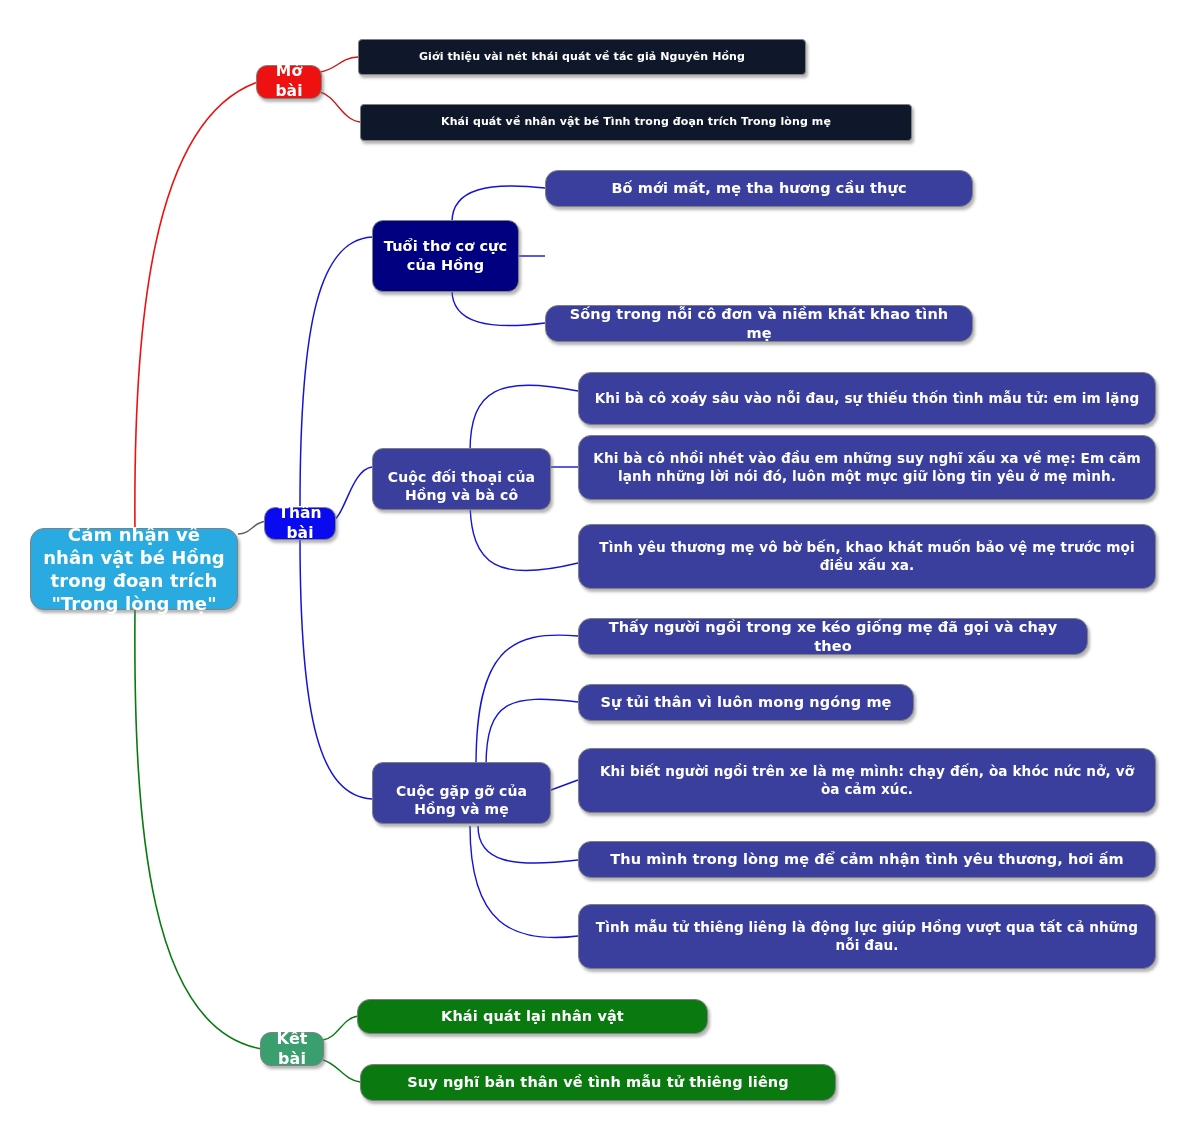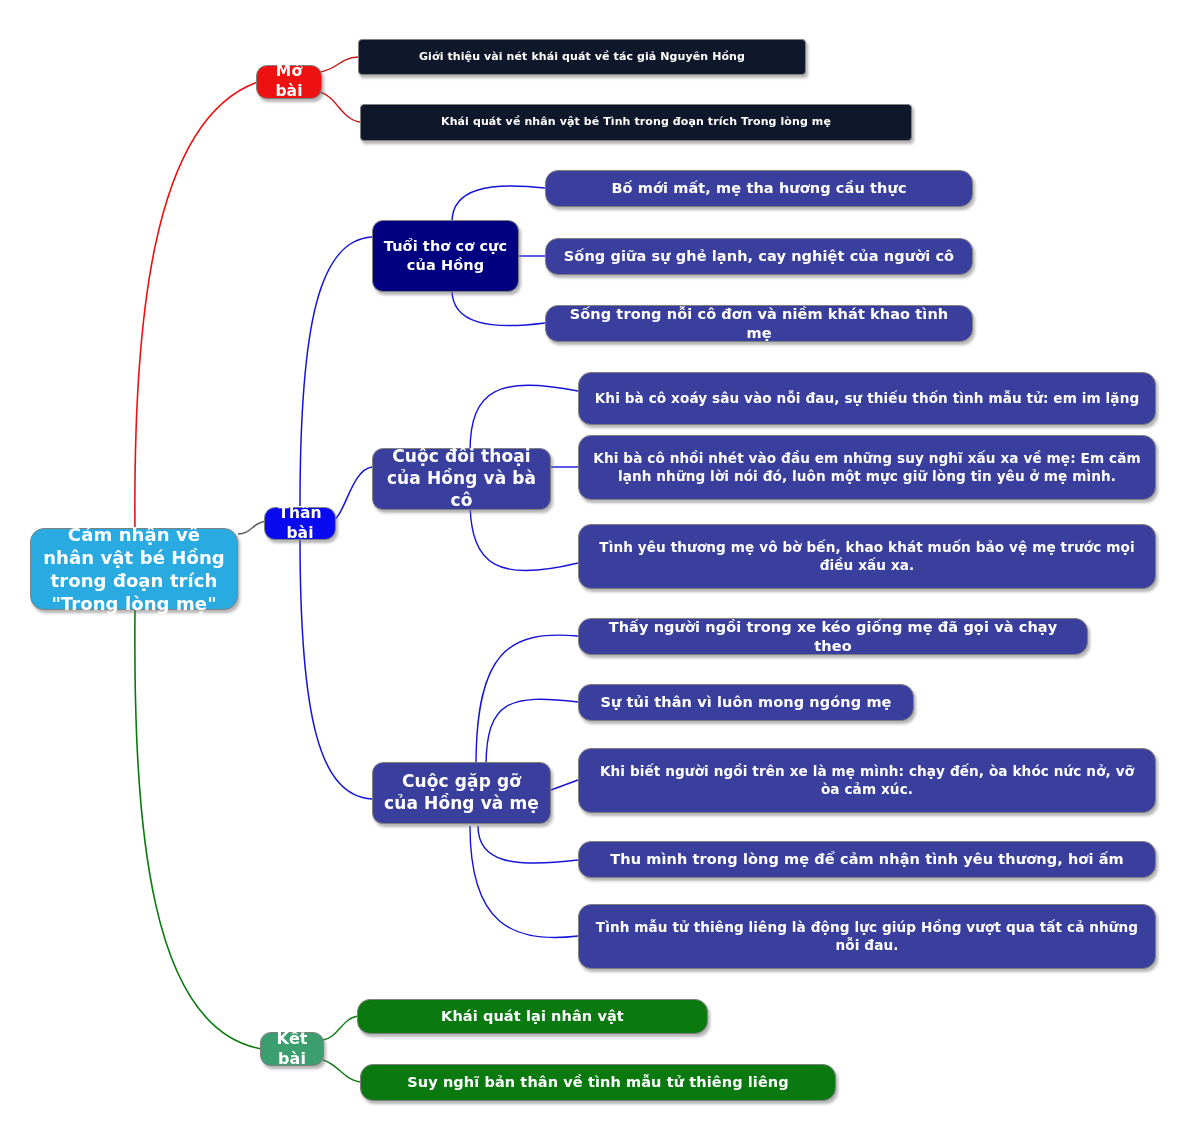--- a/index.html
+++ b/index.html
@@ -126,9 +126,6 @@
   <div class="node n-leaf-slate" style="left:545px; top:170px; width:428px; height:37px;">
     <span>Bố mới mất, mẹ tha hương cầu thực</span>
   </div>
-  <div class="node n-leaf-slate" style="left:545px; top:238px; width:428px; height:37px;">
-    <span>Sống giữa sự ghẻ lạnh, cay nghiệt của người cô</span>
-  </div>
   <div class="node n-leaf-slate" style="left:545px; top:305px; width:428px; height:37px;">
     <span>Sống trong nỗi cô đơn và niềm khát khao tình mẹ</span>
   </div>

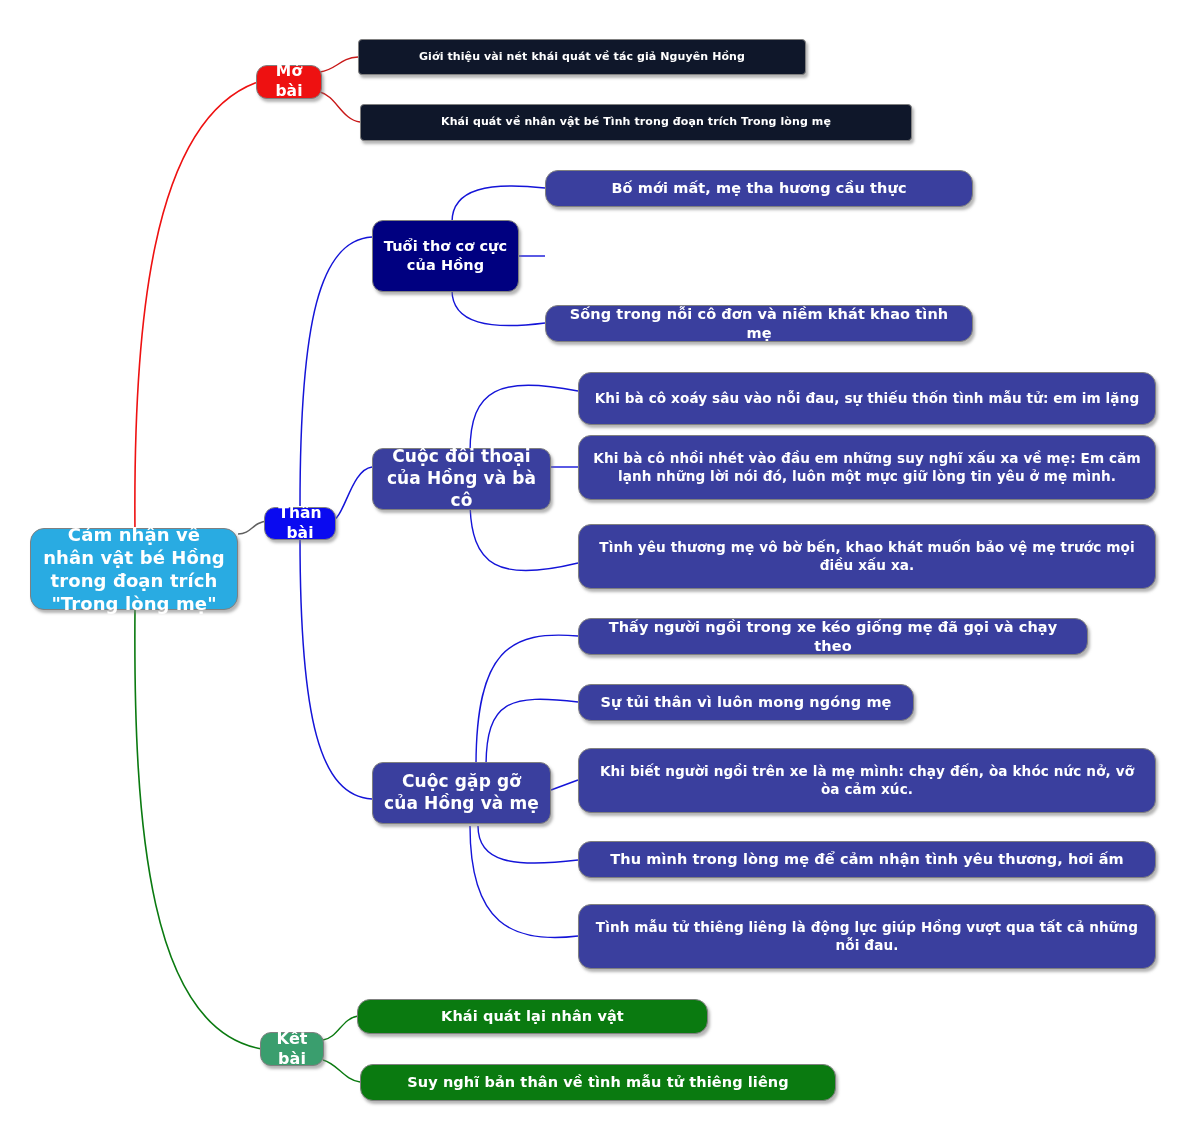--- a/index.html
+++ b/index.html
@@ -54,7 +54,7 @@
   .n-close  { background: #3a9e6e; font-size: 16px; border-radius: 11px; }
   
   .n-group-navy  { background: #000080; font-size: 14.5px; border-radius: 11px; }
-  .n-group-slate { background: #3a3f9e; font-size: 17px; border-radius: 11px; }
+  .n-group-slate { background: #3a3f9e; font-size: 14px; border-radius: 11px; align-items: flex-end; }
   
   .n-leaf-darkred { background: #0f172a; font-size: 11px; border-radius: 4px; }
   .n-leaf-slate   { background: #3a3f9e; font-size: 14.5px; border-radius: 13px; }

